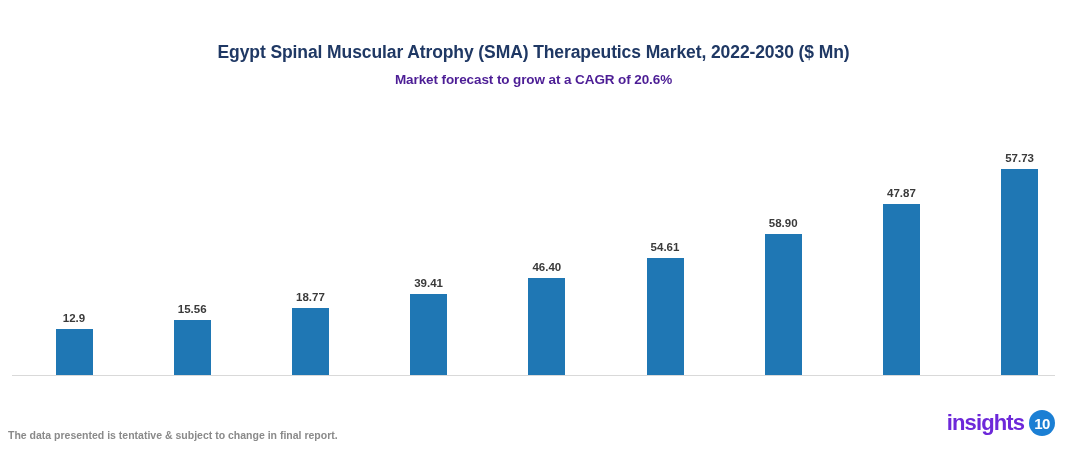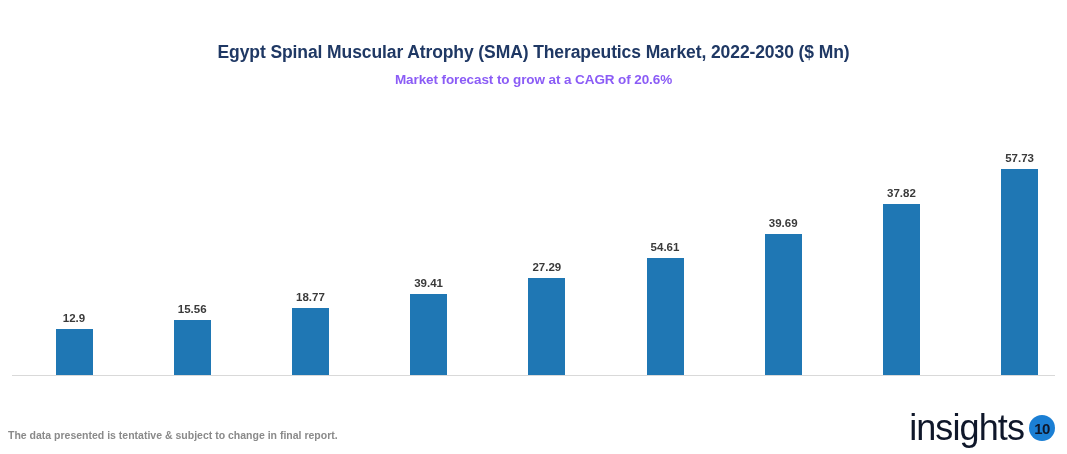--- a/index.html
+++ b/index.html
@@ -39,7 +39,7 @@
     text-align: center;
     font-size: 13.5px;
     font-weight: bold;
-    color: #8b5cf6;
+    color: #4c1d95;
     letter-spacing: -0.1px;
     white-space: nowrap;
   }

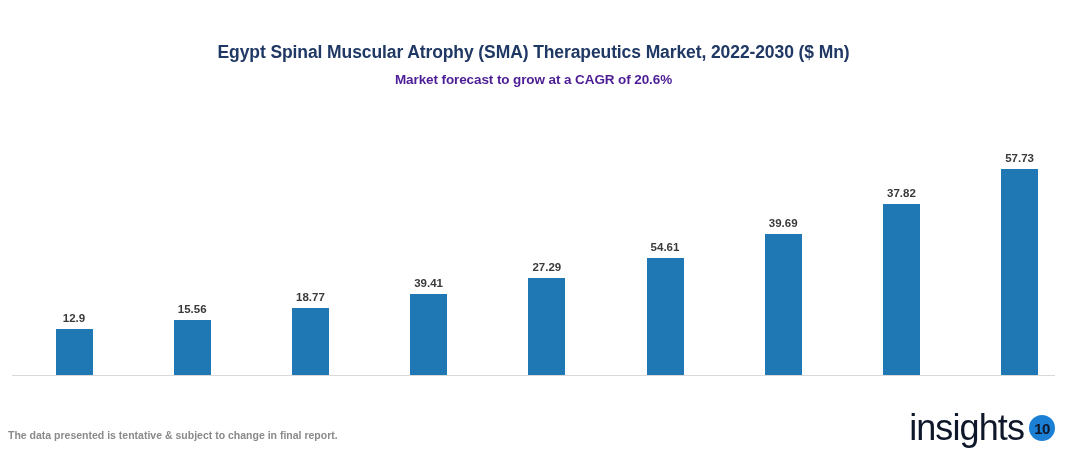--- a/index.html
+++ b/index.html
@@ -203,7 +203,7 @@
         </div>
         <div class="bar-slot" style="left: 831.4px;">
           <div class="bar-col">
-            <div class="bar-value">37.82</div>
+            <div class="bar-value">47.87</div>
             <div class="bar-rect" title="2029F: 47.87" style="height: 171px; background: rgb(31, 119, 180);"></div>
           </div>
         </div>

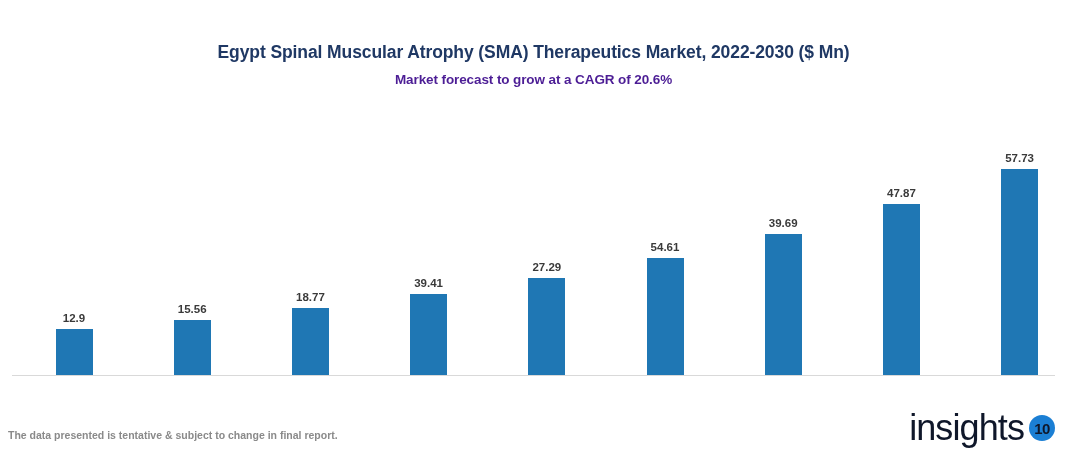--- a/index.html
+++ b/index.html
@@ -197,7 +197,7 @@
         </div>
         <div class="bar-slot" style="left: 713.2px;">
           <div class="bar-col">
-            <div class="bar-value">39.69</div>
+            <div class="bar-value">58.90</div>
             <div class="bar-rect" title="2028F: 39.69" style="height: 141px; background: rgb(31, 119, 180);"></div>
           </div>
         </div>

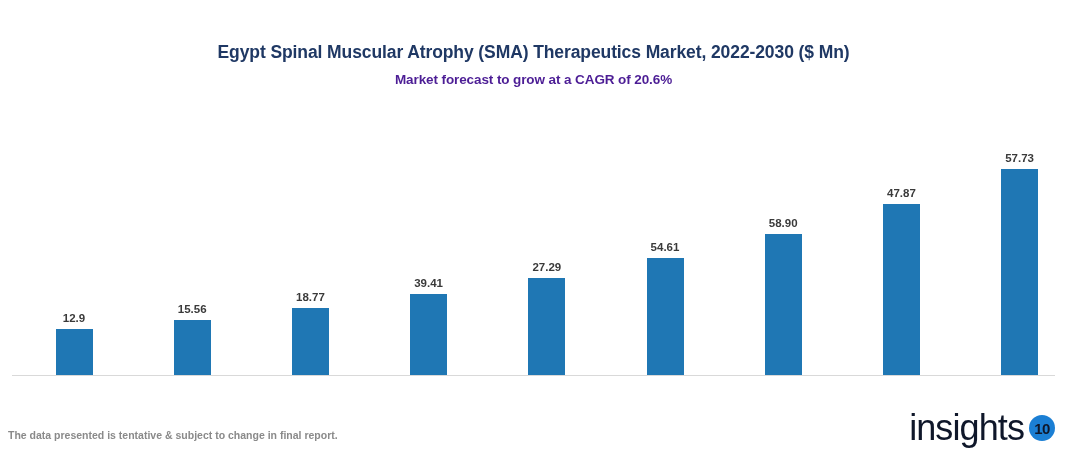--- a/index.html
+++ b/index.html
@@ -185,7 +185,7 @@
         </div>
         <div class="bar-slot" style="left: 476.8px;">
           <div class="bar-col">
-            <div class="bar-value">27.29</div>
+            <div class="bar-value">46.40</div>
             <div class="bar-rect" title="2026F: 27.29" style="height: 97px; background: rgb(31, 119, 180);"></div>
           </div>
         </div>

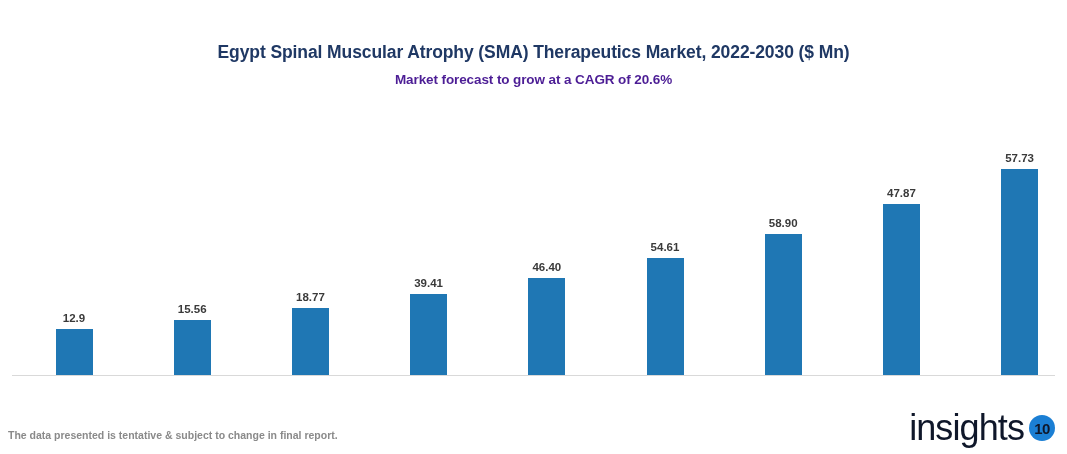--- a/index.html
+++ b/index.html
@@ -128,9 +128,9 @@
     gap: 5px;
   }
   #logo-word {
-    font-size: 36px;
-    font-weight: normal;
-    color: #0f172a;
+    font-size: 22px;
+    font-weight: bold;
+    color: #6d28d9;
     letter-spacing: -0.9px;
     line-height: 1;
   }

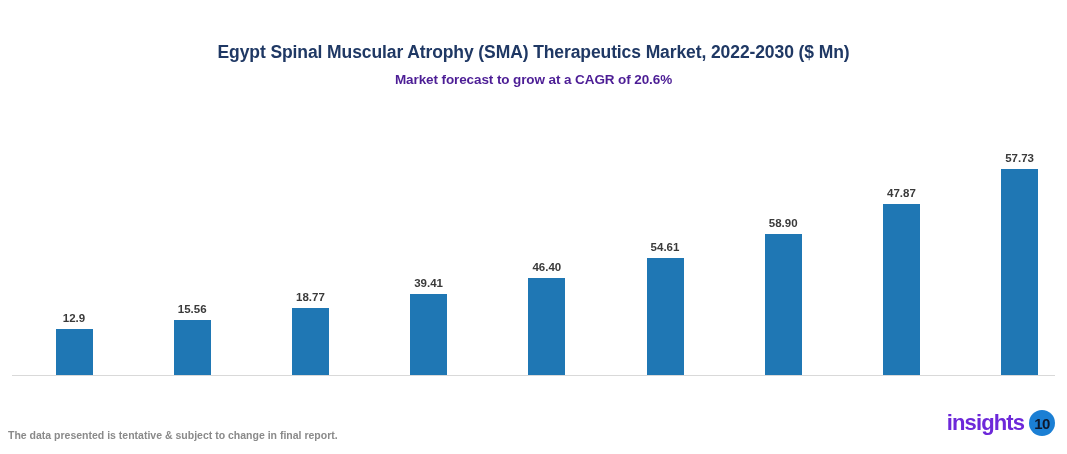--- a/index.html
+++ b/index.html
@@ -139,7 +139,7 @@
     height: 26px;
     border-radius: 50%;
     background: #1b7fd4;
-    color: #0f172a;
+    color: #ffffff;
     font-size: 15px;
     font-weight: bold;
     display: flex;

